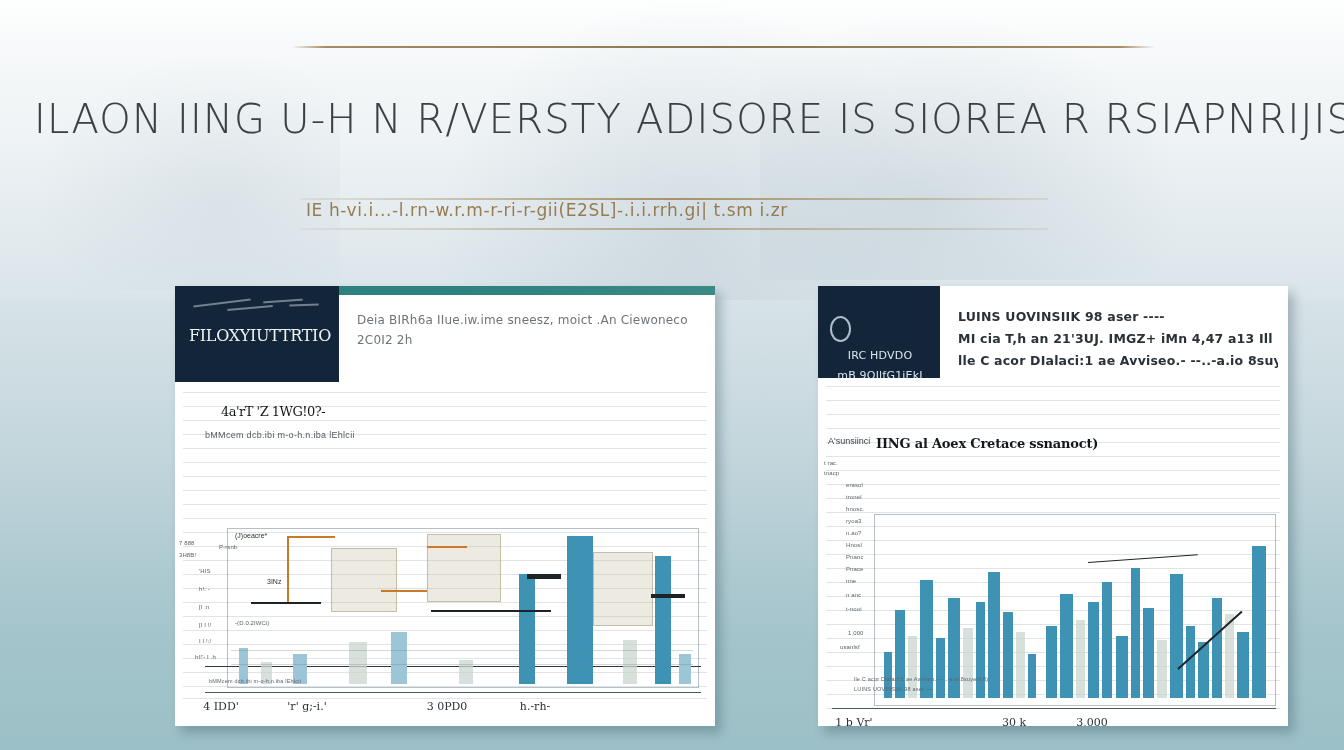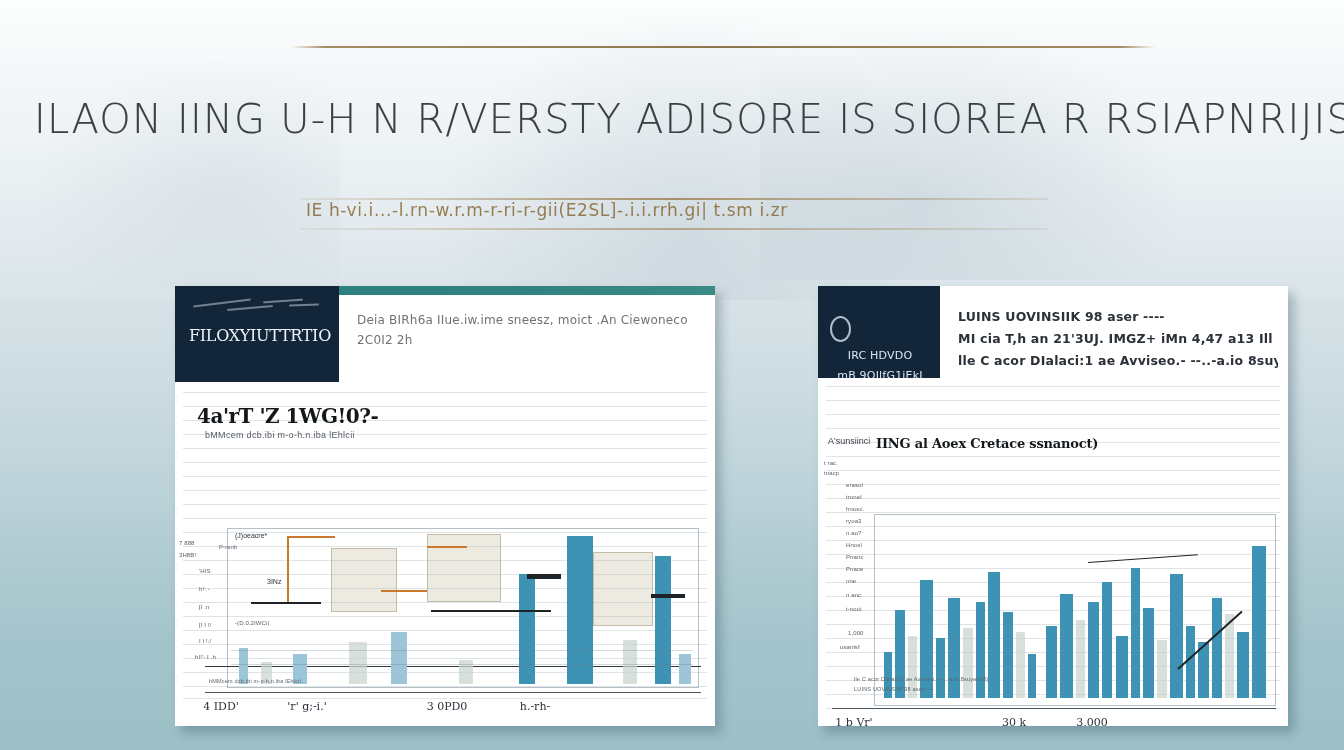--- a/index.html
+++ b/index.html
@@ -86,7 +86,7 @@
 
   .chart-title{position:absolute;font-family:"DejaVu Serif",serif;color:#15181b;
     white-space:nowrap;overflow:hidden;}
-  .panel-left .chart-title{left:22px;top:22px;width:300px;font-size:20px;font-weight:700;
+  .panel-left .chart-title{left:46px;top:22px;width:300px;font-size:13px;font-weight:400;
     letter-spacing:-.5px;filter:blur(.2px);}
   .panel-left .chart-sub{position:absolute;left:30px;top:48px;width:260px;font-size:9px;
     color:#555b61;letter-spacing:.3px;white-space:nowrap;overflow:hidden;filter:blur(.3px);}

